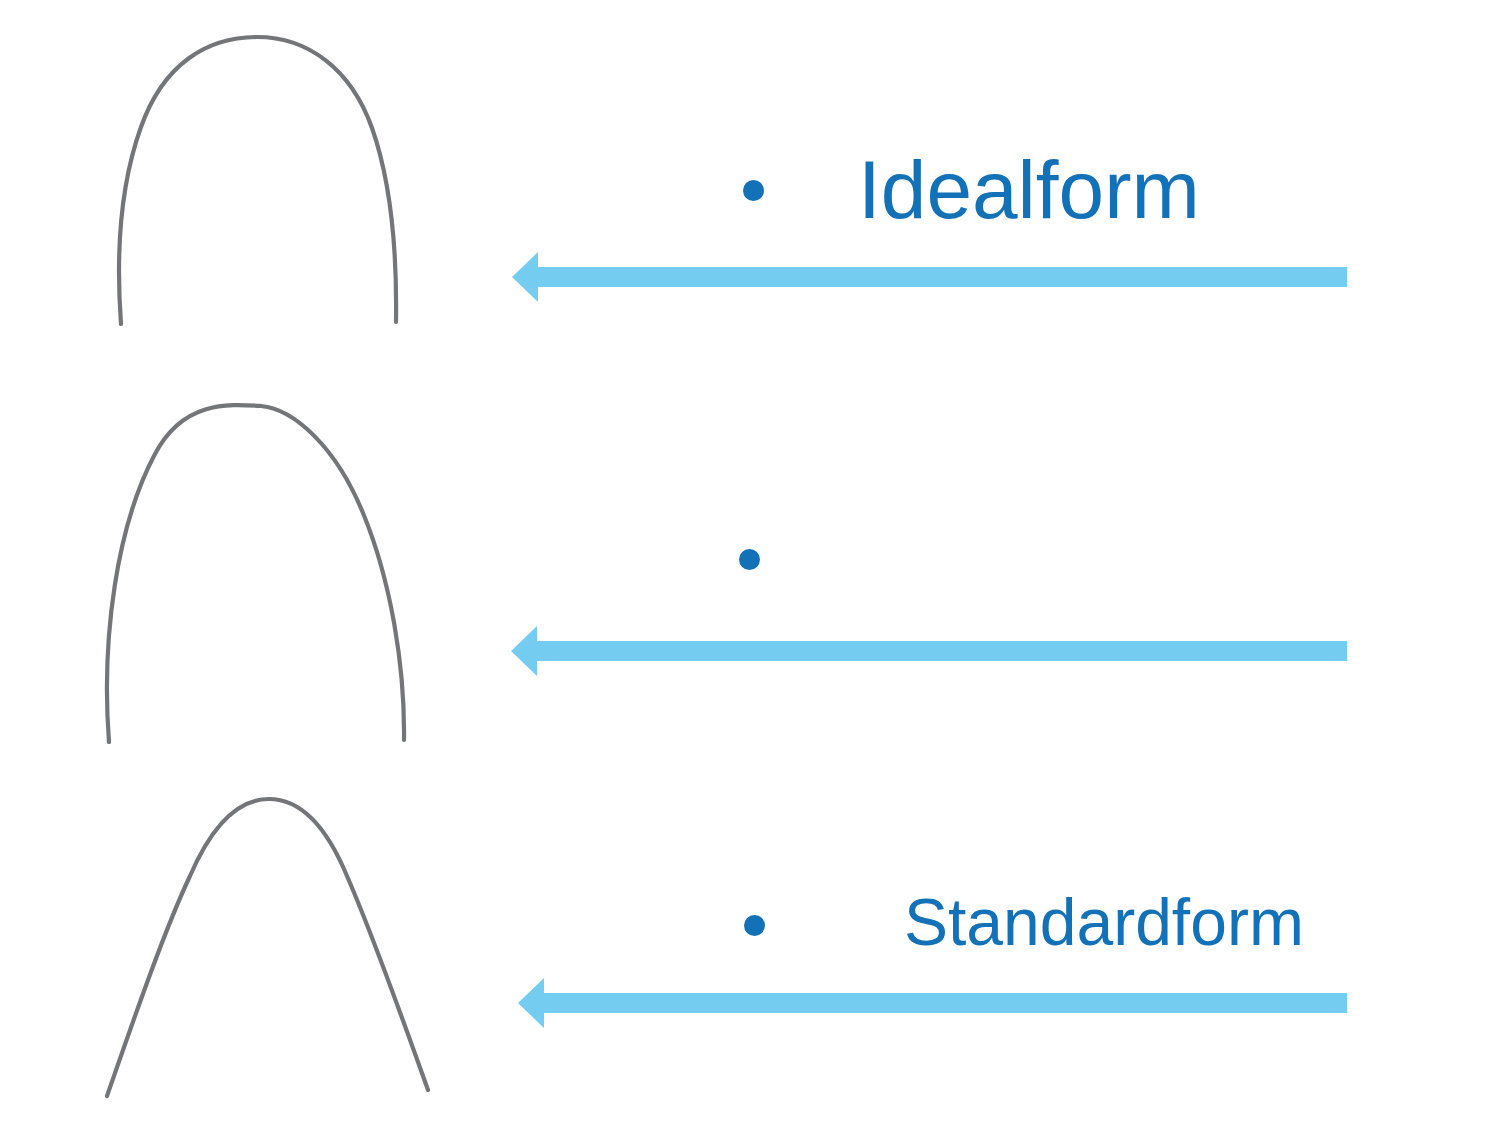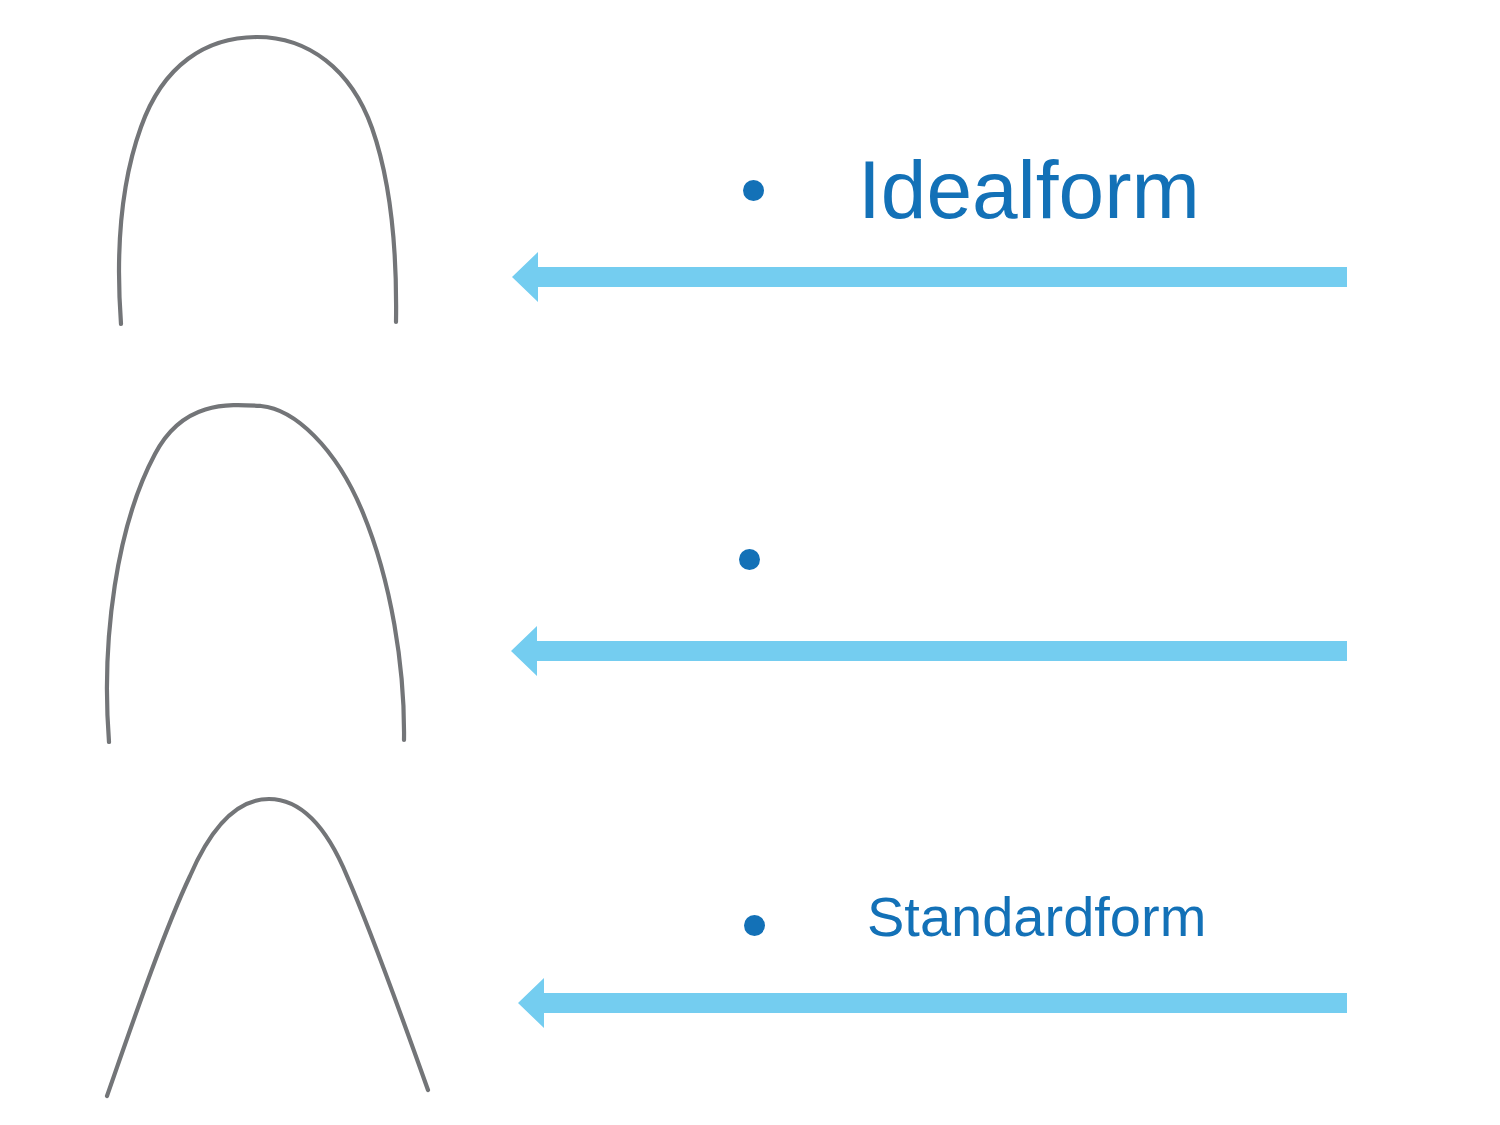--- a/index.html
+++ b/index.html
@@ -76,7 +76,7 @@
   <span class="bullet" style="left:739px; top:549px;"></span>
 
   <span class="bullet" style="left:744px; top:915px;"></span>
-  <div class="form-label" style="left:867px; top:889px; font-size:56px;text-align:right;">Standardform</div>
+  <div class="form-label" style="left:904px; top:889px; font-size:66px;text-align:right;">Standardform</div>
 
 </div>
 

